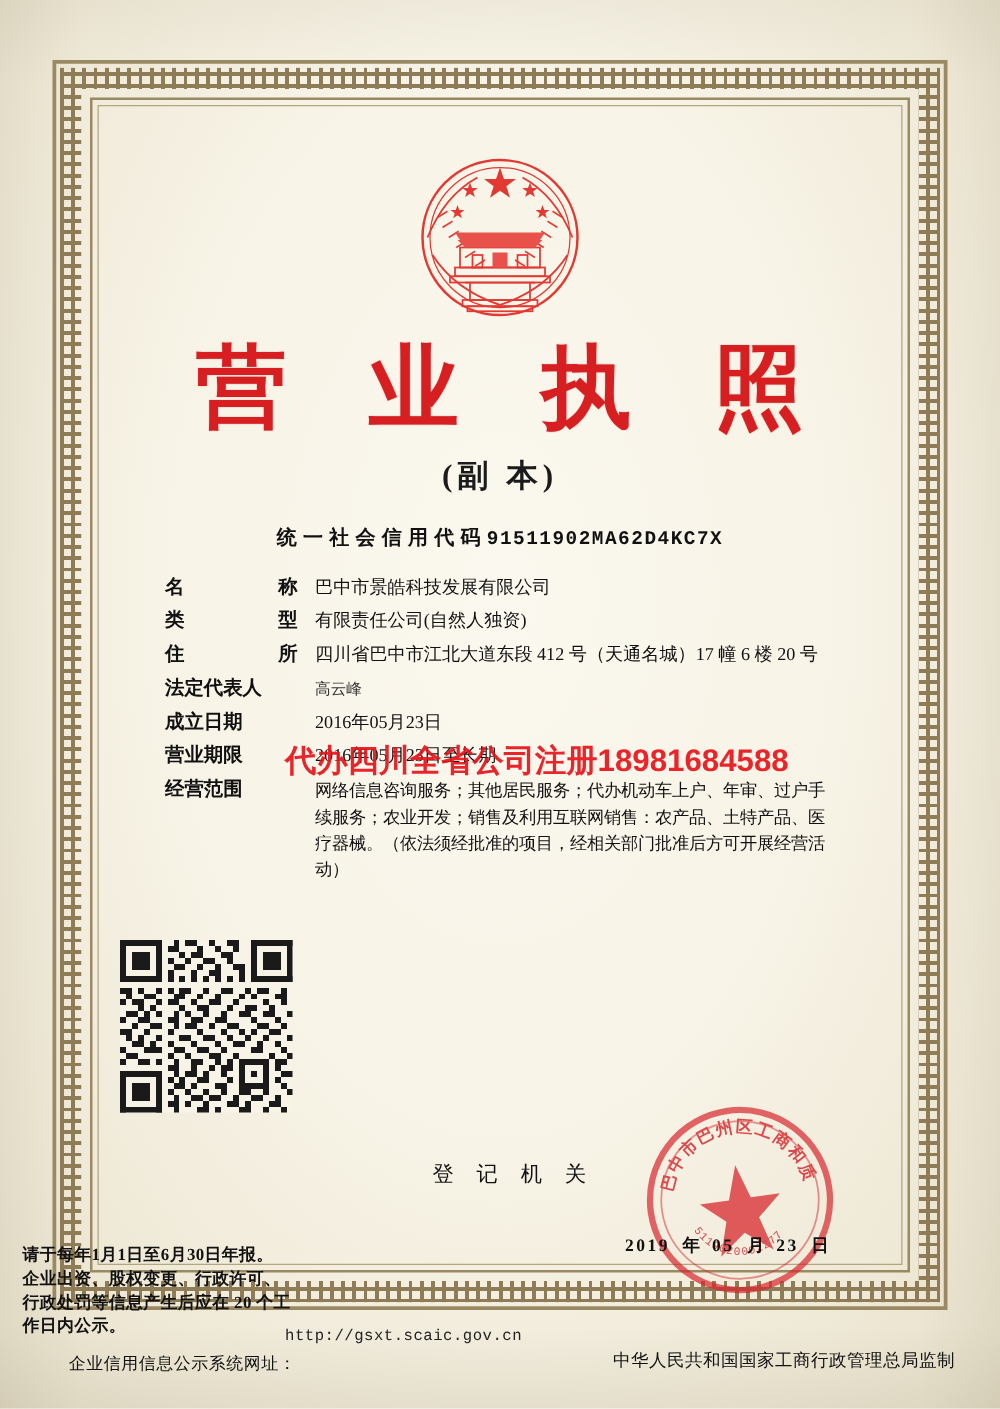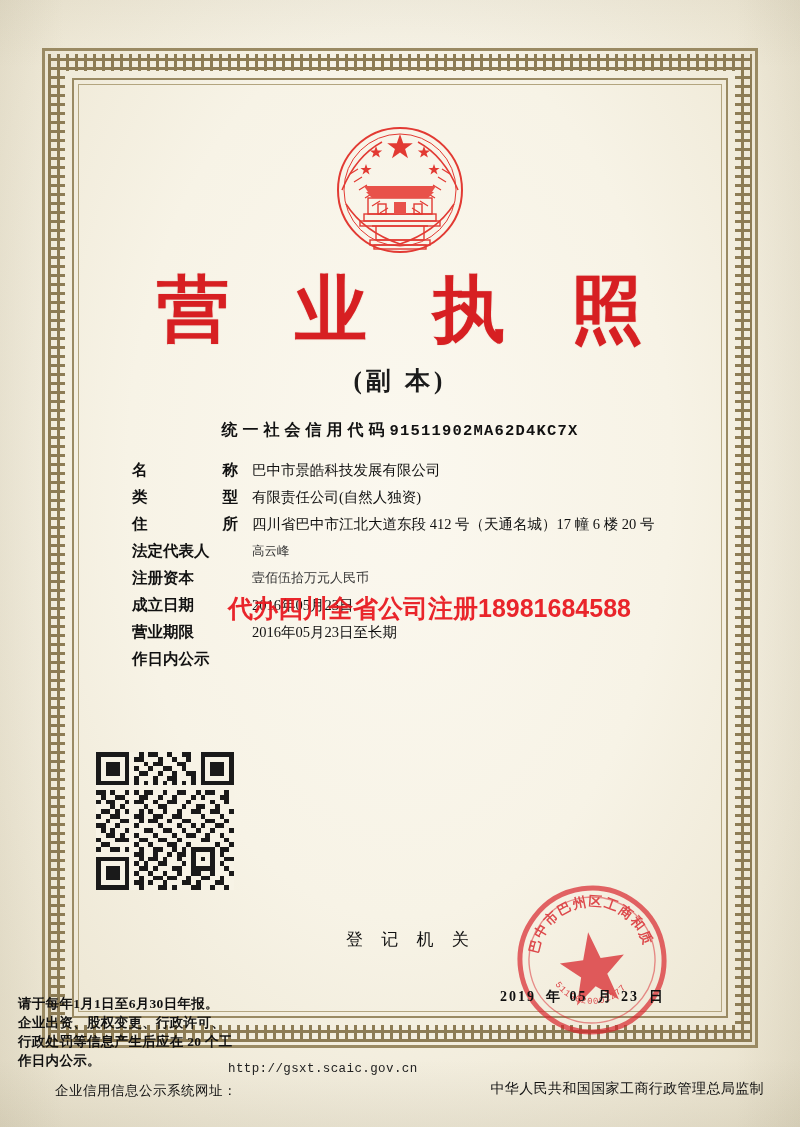--- a/index.html
+++ b/index.html
@@ -358,12 +358,6 @@
       <div class="field-value">高云峰</div>
     </div>
 
-    <div class="field-row" id="row-capital">
-      <div class="field-label">
-        <span>注册资本</span>
-      </div>
-      <div class="field-value">壹佰伍拾万元人民币</div>
-    </div>
 
     <div class="field-row" id="row-founded">
       <div class="field-label">

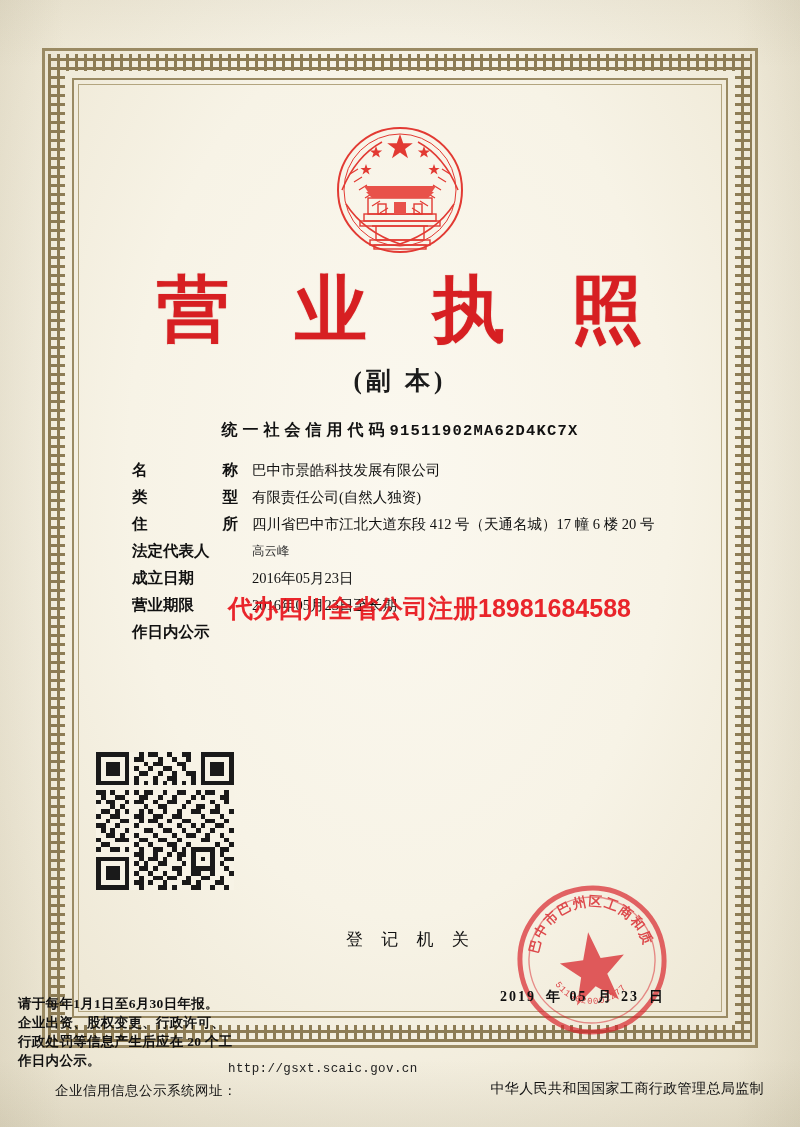--- a/index.html
+++ b/index.html
@@ -375,7 +375,7 @@
 
     <div class="field-row" id="row-scope">
       <div class="field-label">
-        <span>作日内公示</span>
+        <span>经营范围</span>
       </div>
     </div>
 

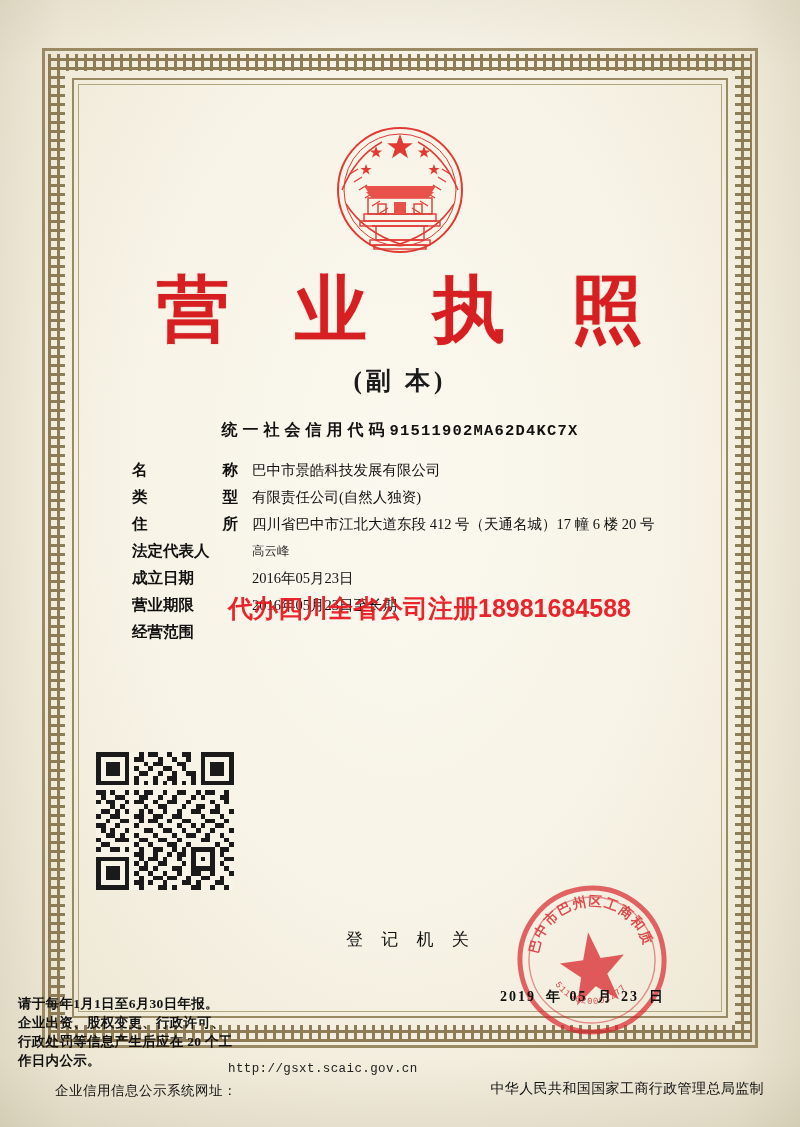--- a/index.html
+++ b/index.html
@@ -377,6 +377,7 @@
       <div class="field-label">
         <span>经营范围</span>
       </div>
+      <div class="field-value">网络信息咨询服务；其他居民服务；代办机动车上户、年审、过户手续服务；农业开发；销售及利用互联网销售：农产品、土特产品、医疗器械。（依法须经批准的项目，经相关部门批准后方可开展经营活动）</div>
     </div>
 
   </div>

